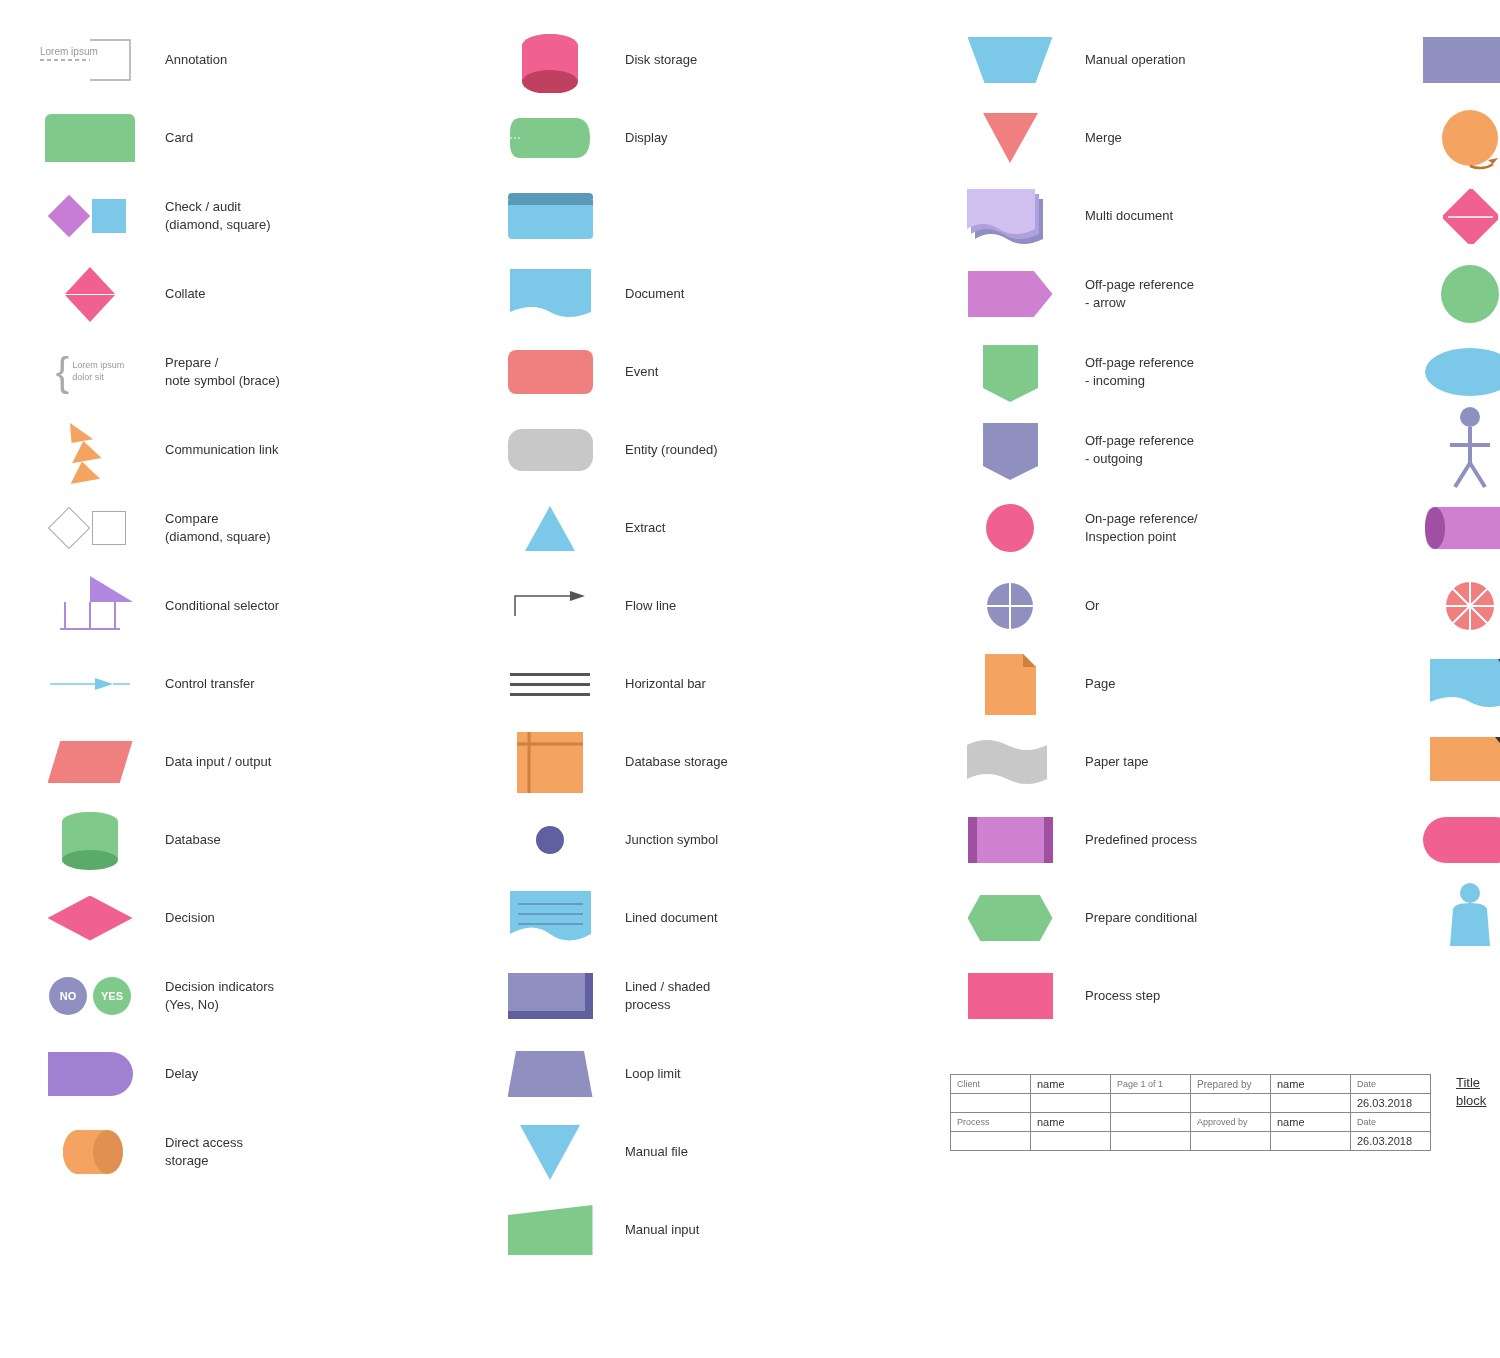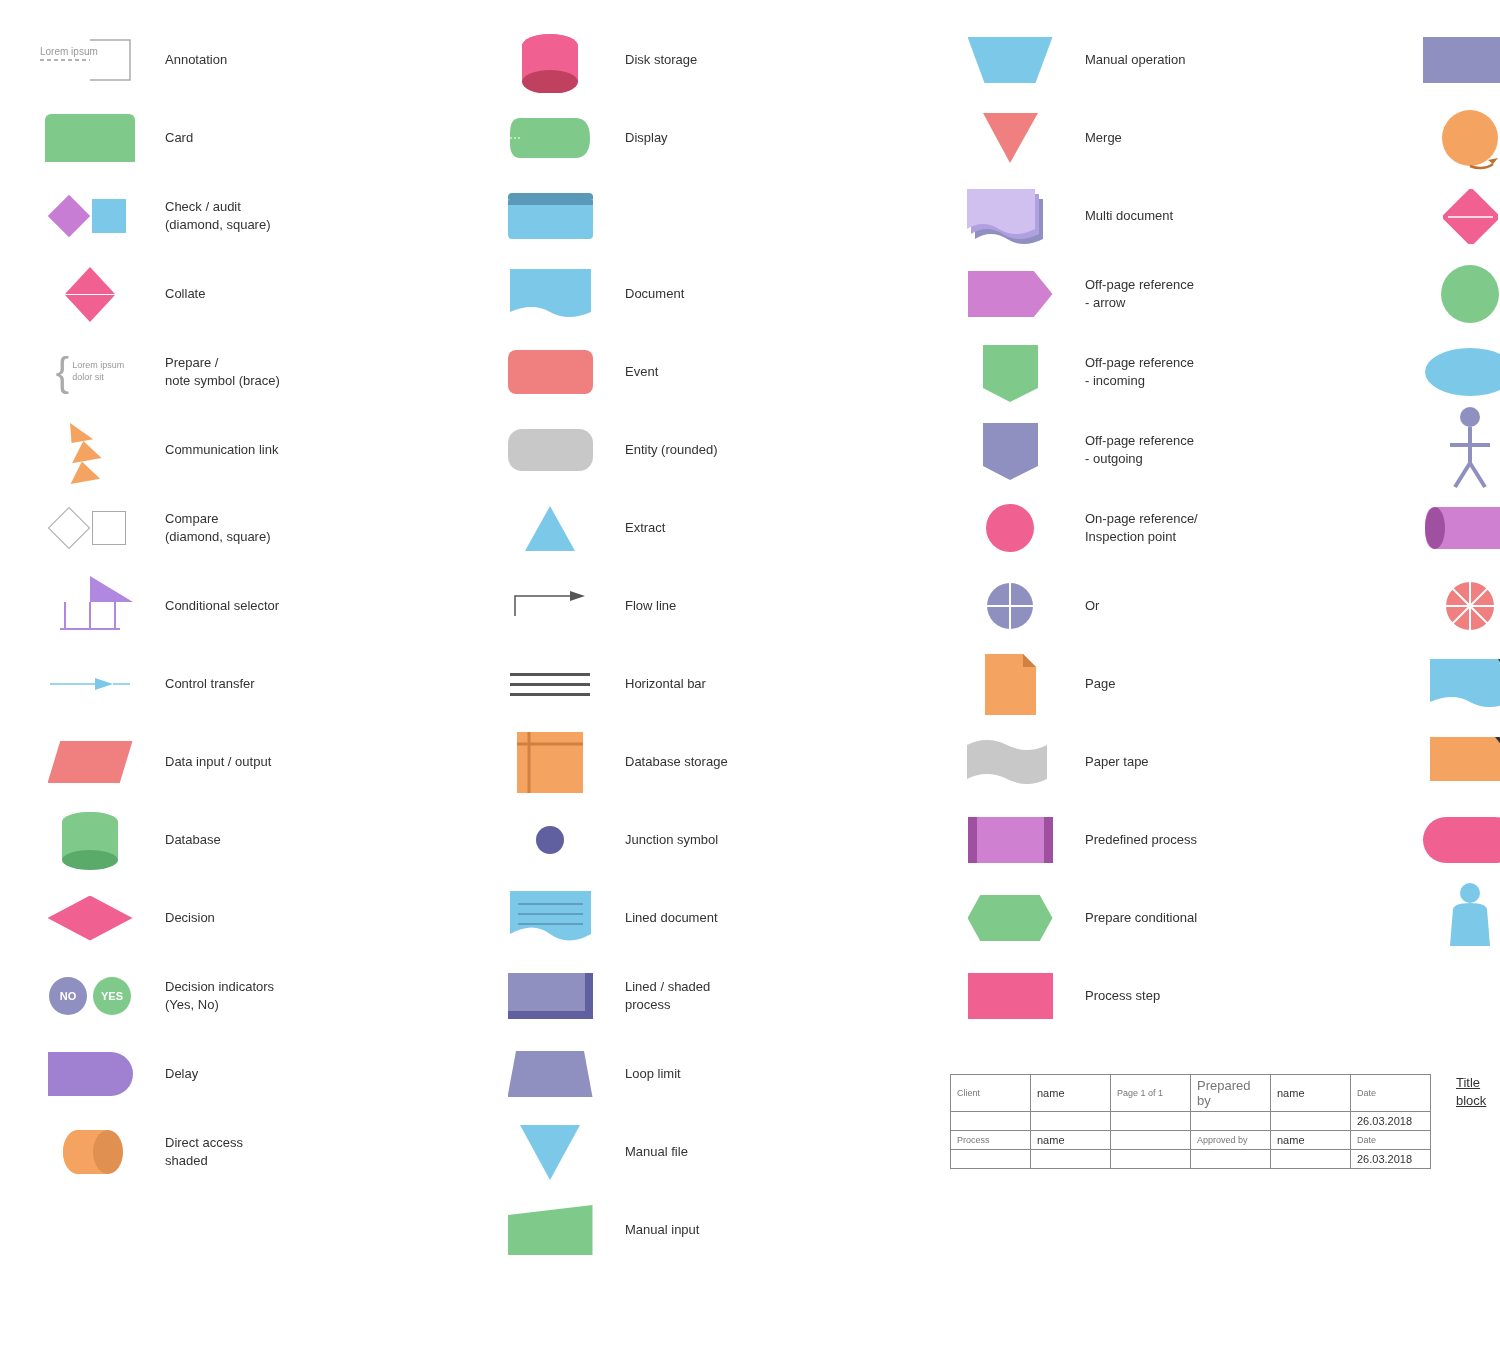--- a/index.html
+++ b/index.html
@@ -485,7 +485,7 @@
             <td style="font-size:9px;color:#777;">Client</td>
             <td style="font-size:11px;">name</td>
             <td style="font-size:9px;color:#777;">Page 1 of 1</td>
-            <td style="font-size:13px;color:#777;">Prepared by</td>
+            <td style="font-size:10px;color:#777;">Prepared by</td>
             <td style="font-size:11px;">name</td>
             <td style="font-size:9px;color:#777;">Date</td>
           </tr>

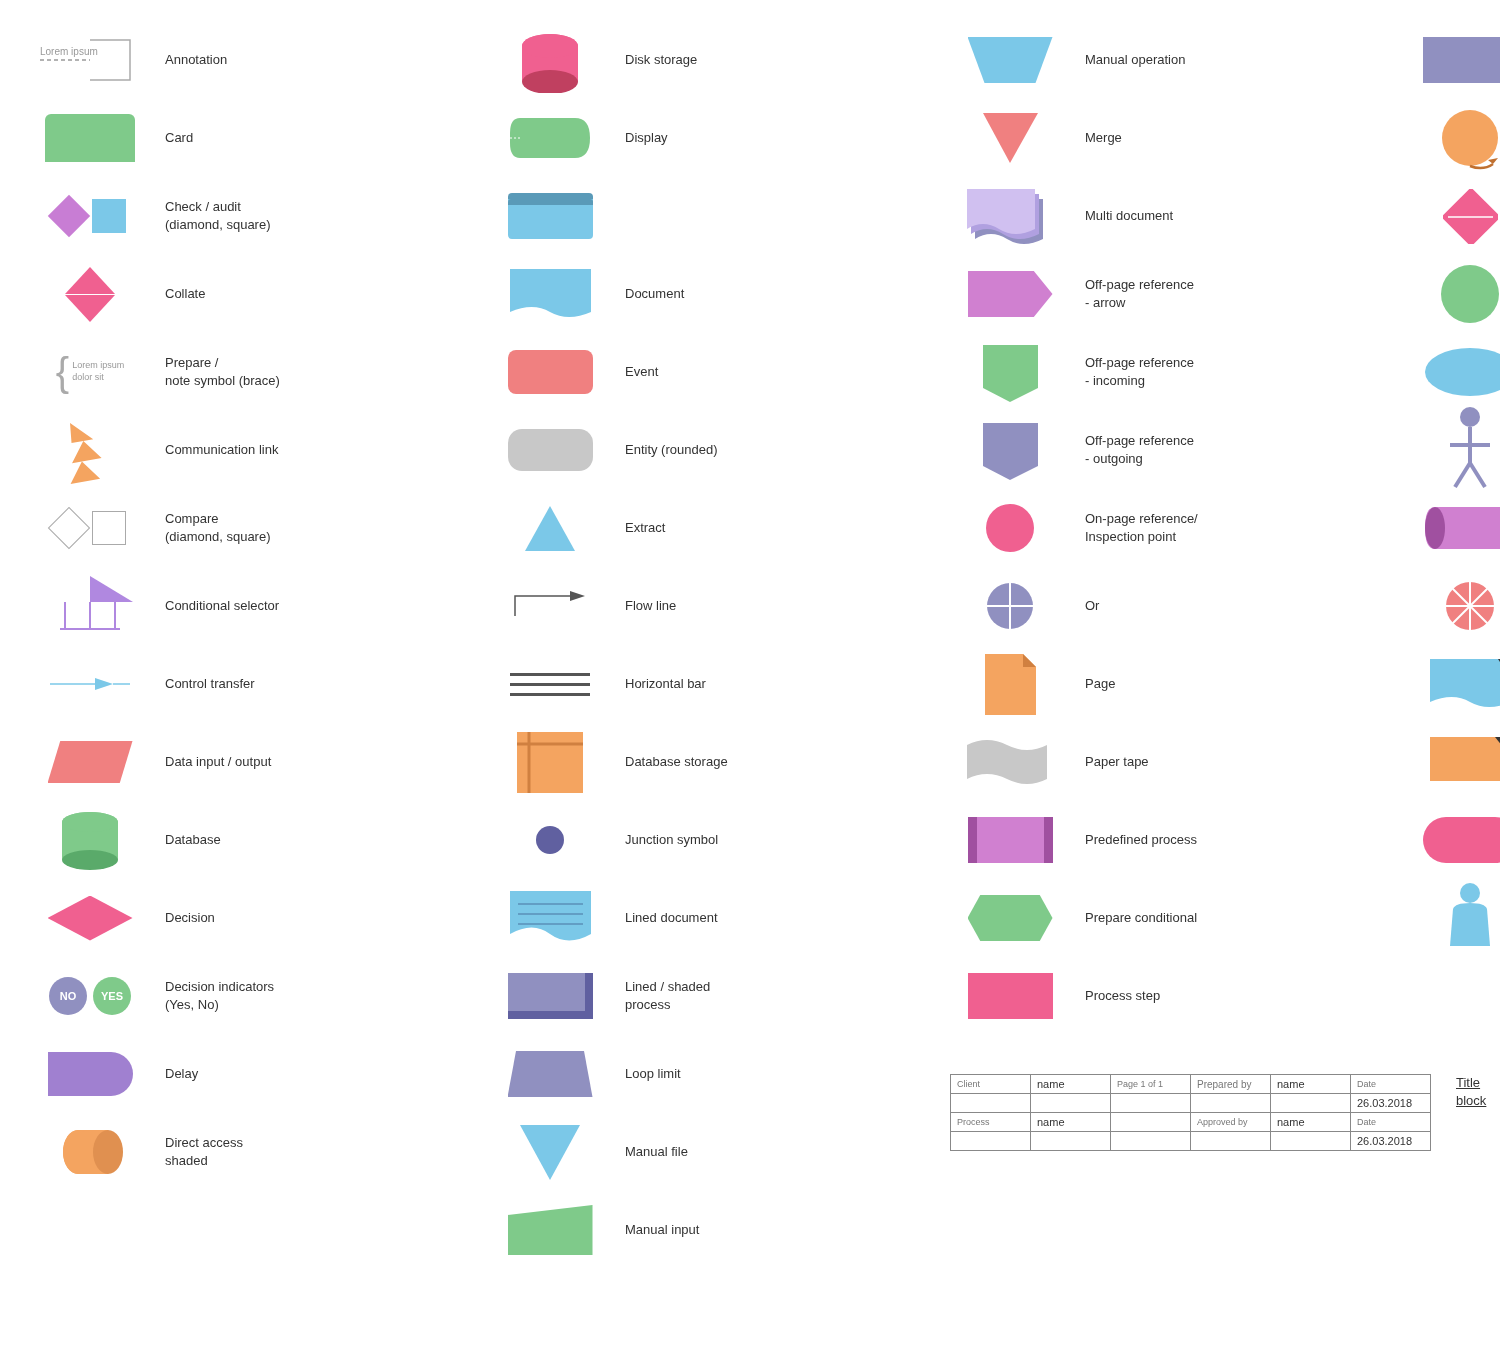--- a/index.html
+++ b/index.html
@@ -207,7 +207,7 @@
         </svg>
       </div>
       <div class="label" style="white-space:pre-line">Direct access
-shaded</div>
+storage</div>
     </div>
 
   </div>

